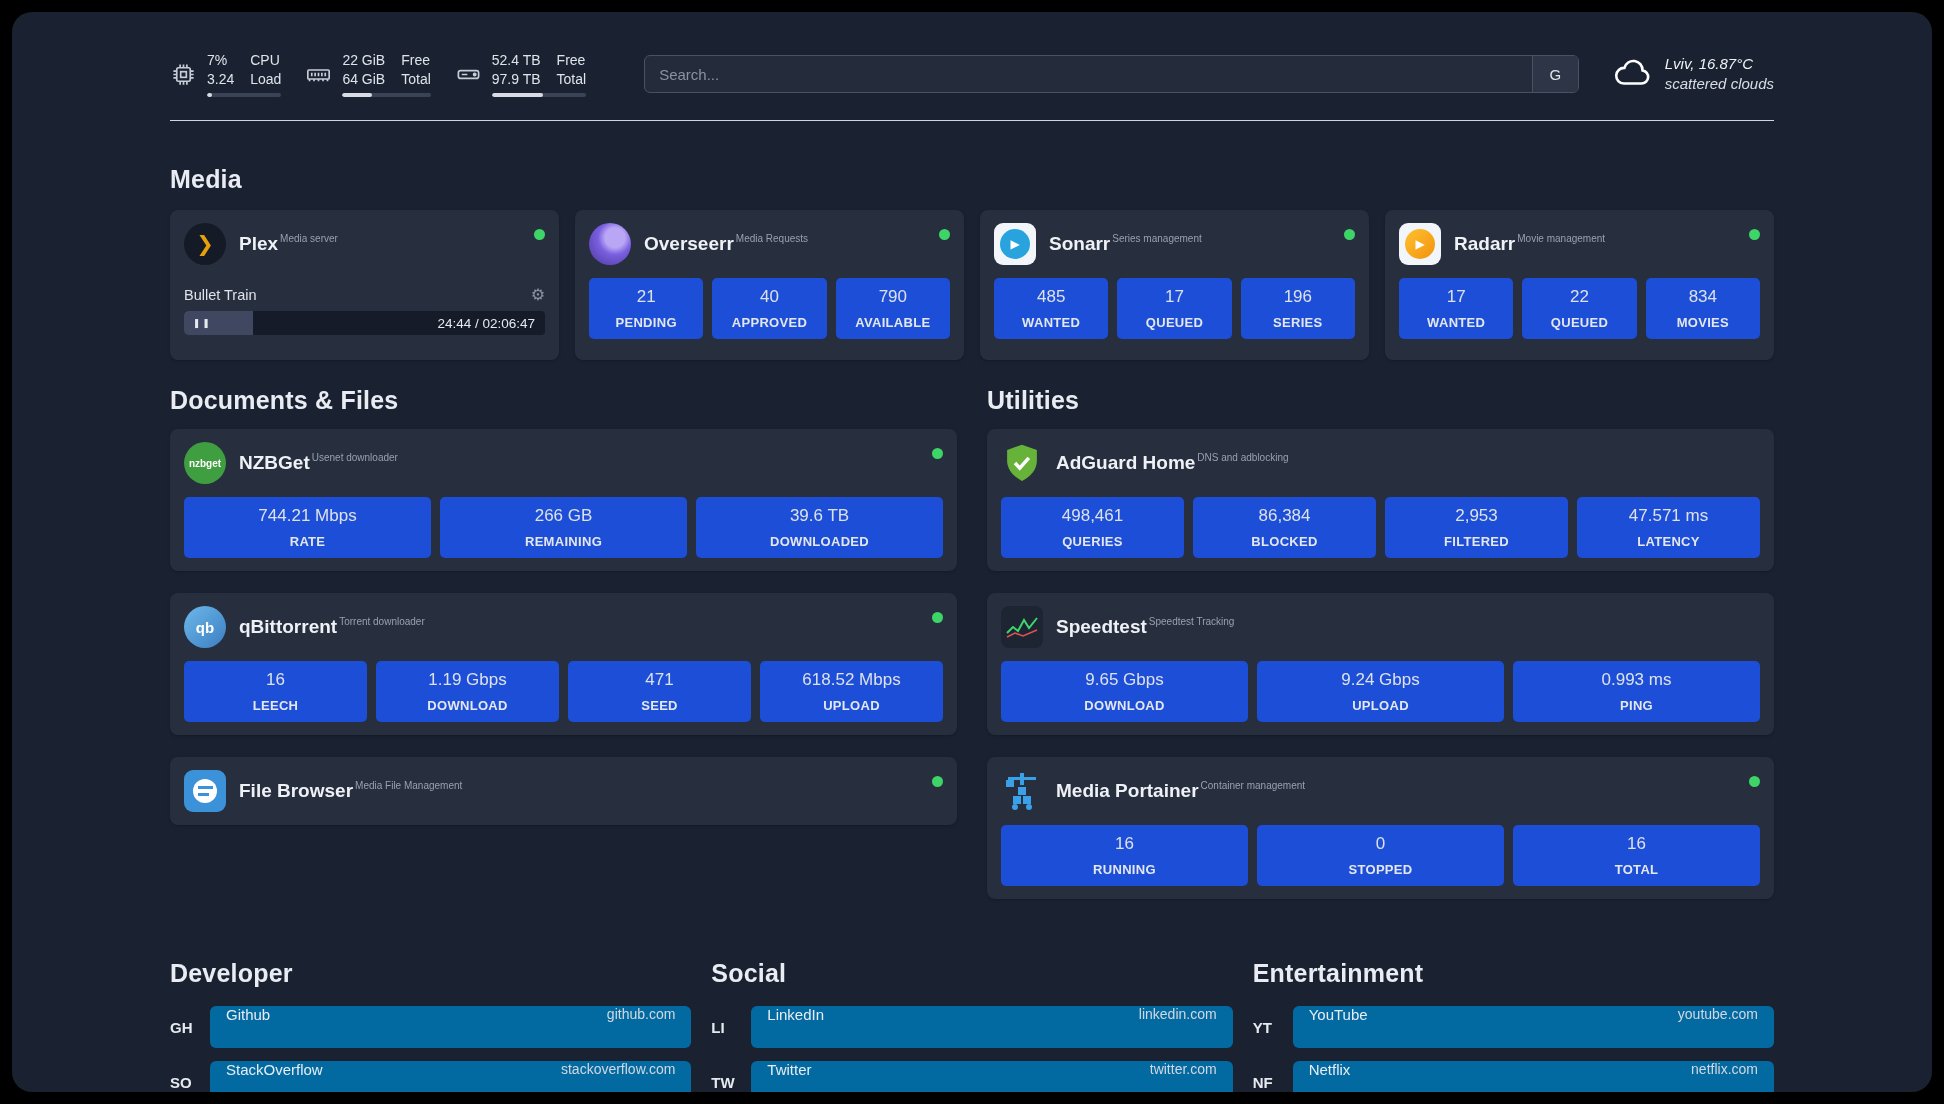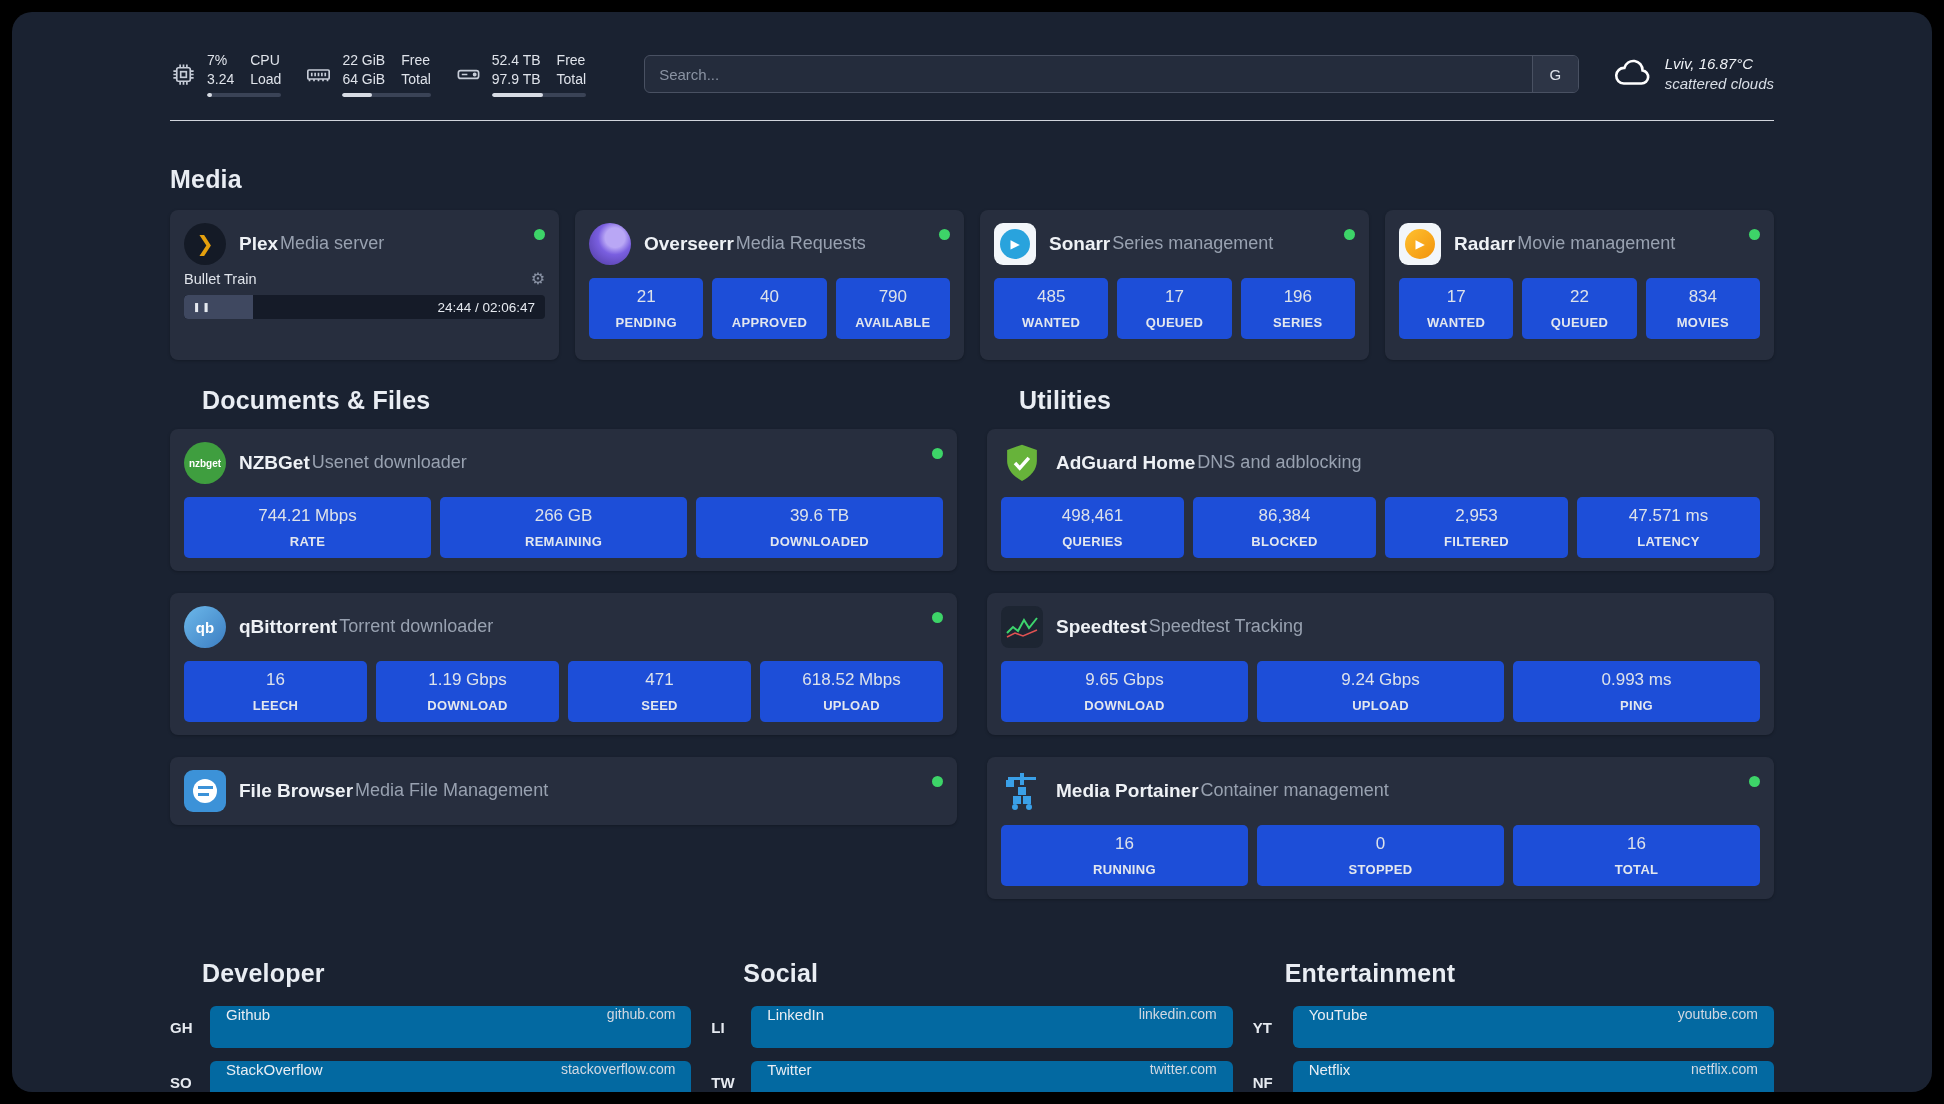--- a/index.html
+++ b/index.html
@@ -56,7 +56,7 @@
   .card-head { display: flex; align-items: center; gap: 13px; }
   .app-meta { display: flex; gap: 2px; }
   .app-name { font-size: 19px; font-weight: 600; color: #eef1f5; }
-  .app-desc { font-size: 18px; color: #98a1b0; }
+  .app-desc { font-size: 10px; color: #98a1b0; }
   .status-dot { width: 11px; height: 11px; border-radius: 50%; background: #3dd468;
     margin-left: auto; align-self: flex-start; margin-top: 6px; }
 

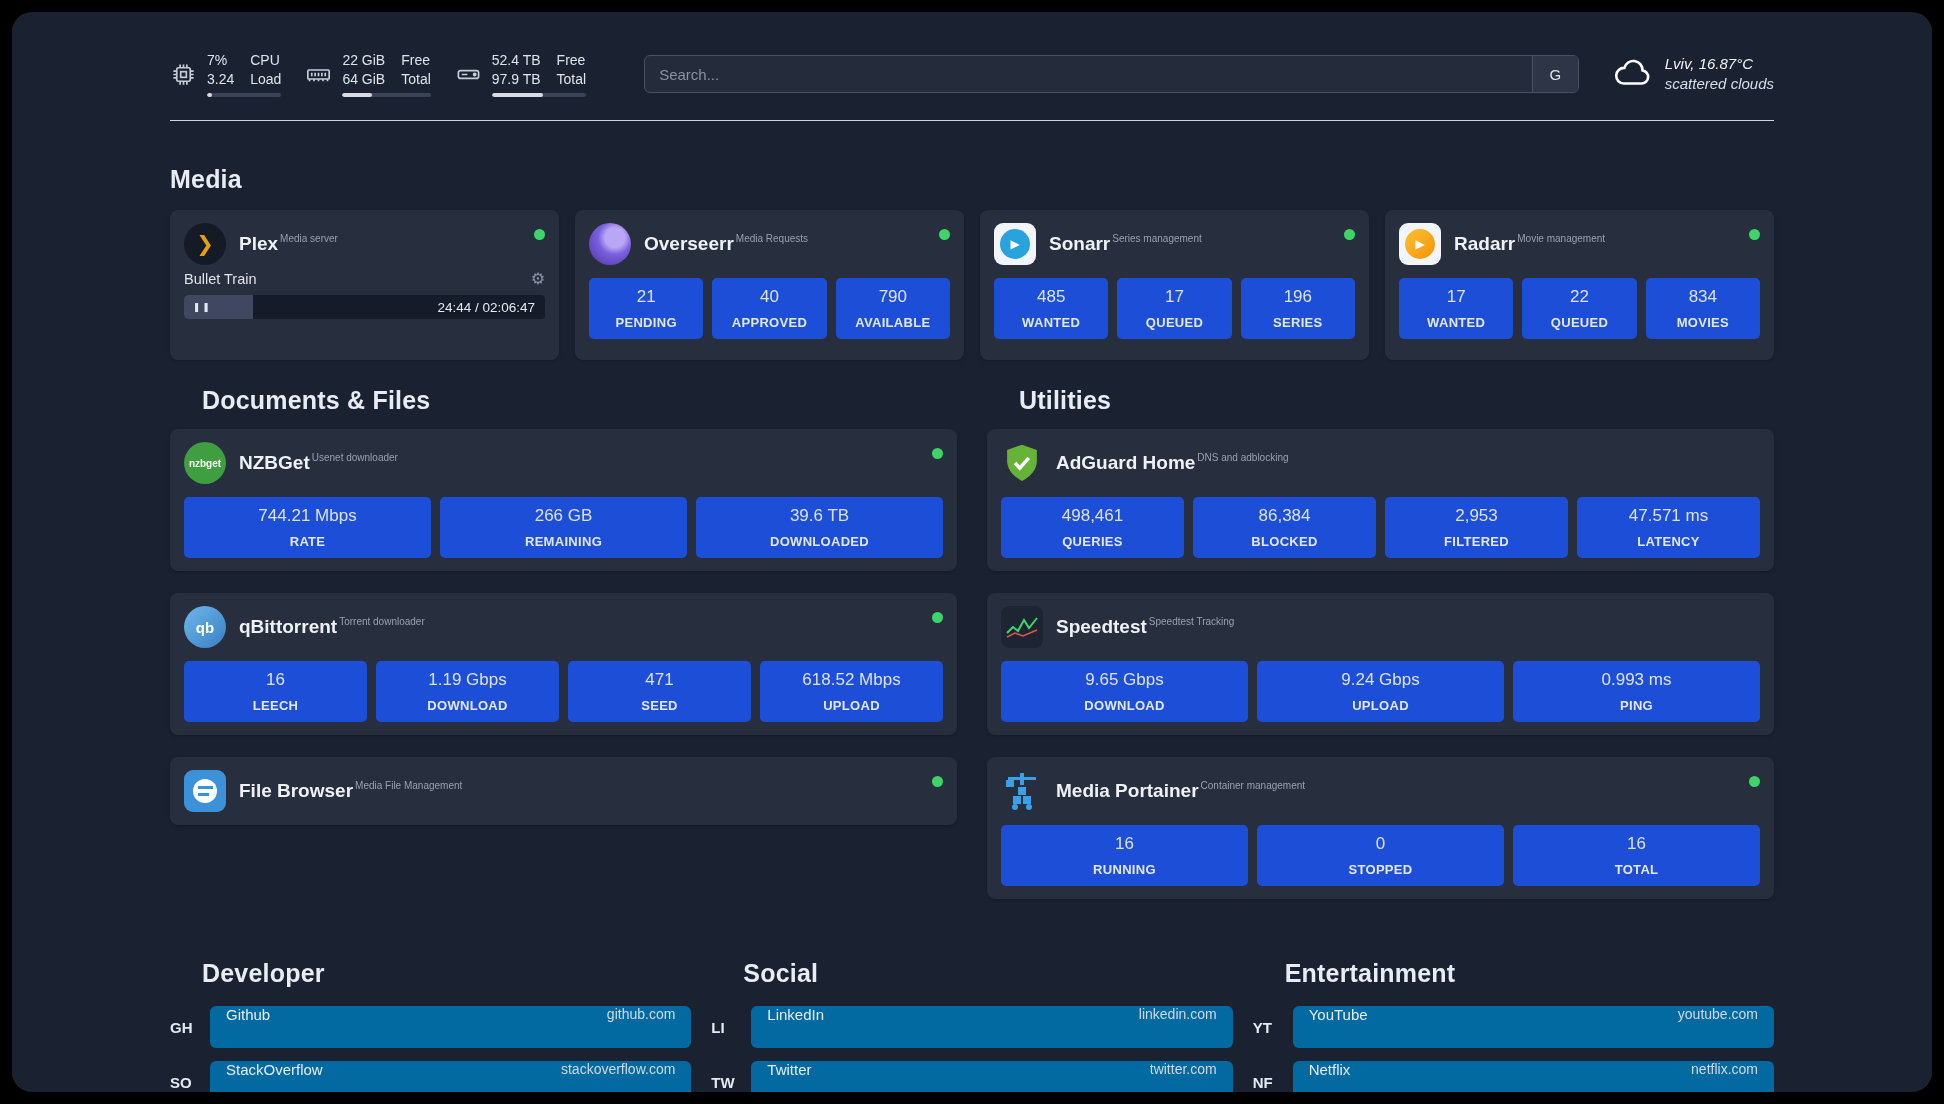--- a/index.html
+++ b/index.html
@@ -84,7 +84,7 @@
   .icon-qbit .logo-word { color: #fff; font-size: 15px; font-weight: 700; }
 
   
-  .player-top { display: flex; justify-content: space-between; align-items: center; margin-top: 4px; }
+  .player-top { display: flex; justify-content: space-between; align-items: center; margin-top: 20px; }
   .player-title { font-size: 14.5px; color: #dfe3ea; }
   .gear { color: #8a93a5; font-size: 16px; cursor: pointer; }
   .player-bar { position: relative; margin-top: 7px; height: 24px;

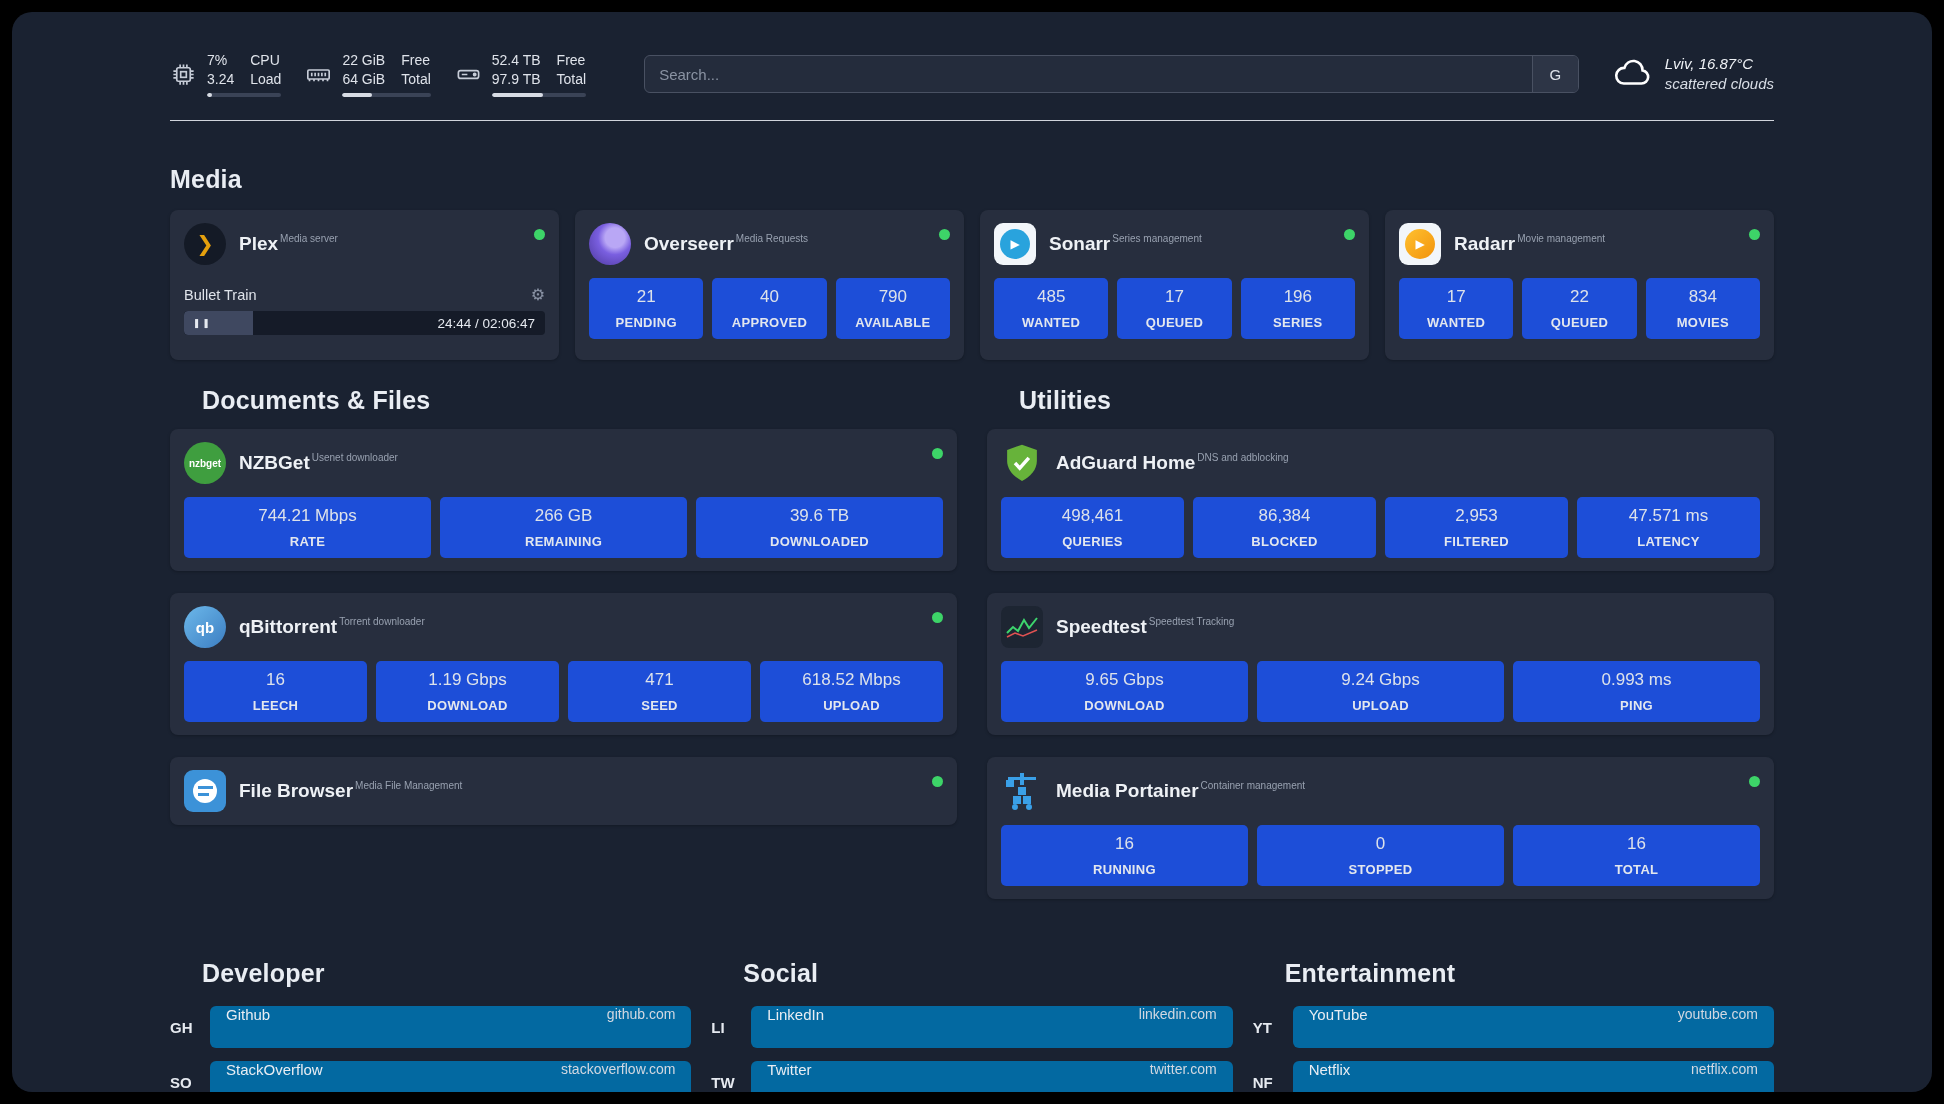--- a/index.html
+++ b/index.html
@@ -43,7 +43,7 @@
   .divider { border: none; border-top: 1px solid #e6e9ef; margin-top: 18px; opacity: .9; }
 
   
-  .section-heading { font-size: 25px; font-weight: 600; color: #e9edf3; letter-spacing: .2px; margin-left: 32px; }
+  .section-heading { font-size: 25px; font-weight: 600; color: #e9edf3; letter-spacing: .2px; }
   .media-section .section-heading { margin: 44px 0 16px 0; }
 
   .card-row { display: flex; gap: 16px; }

